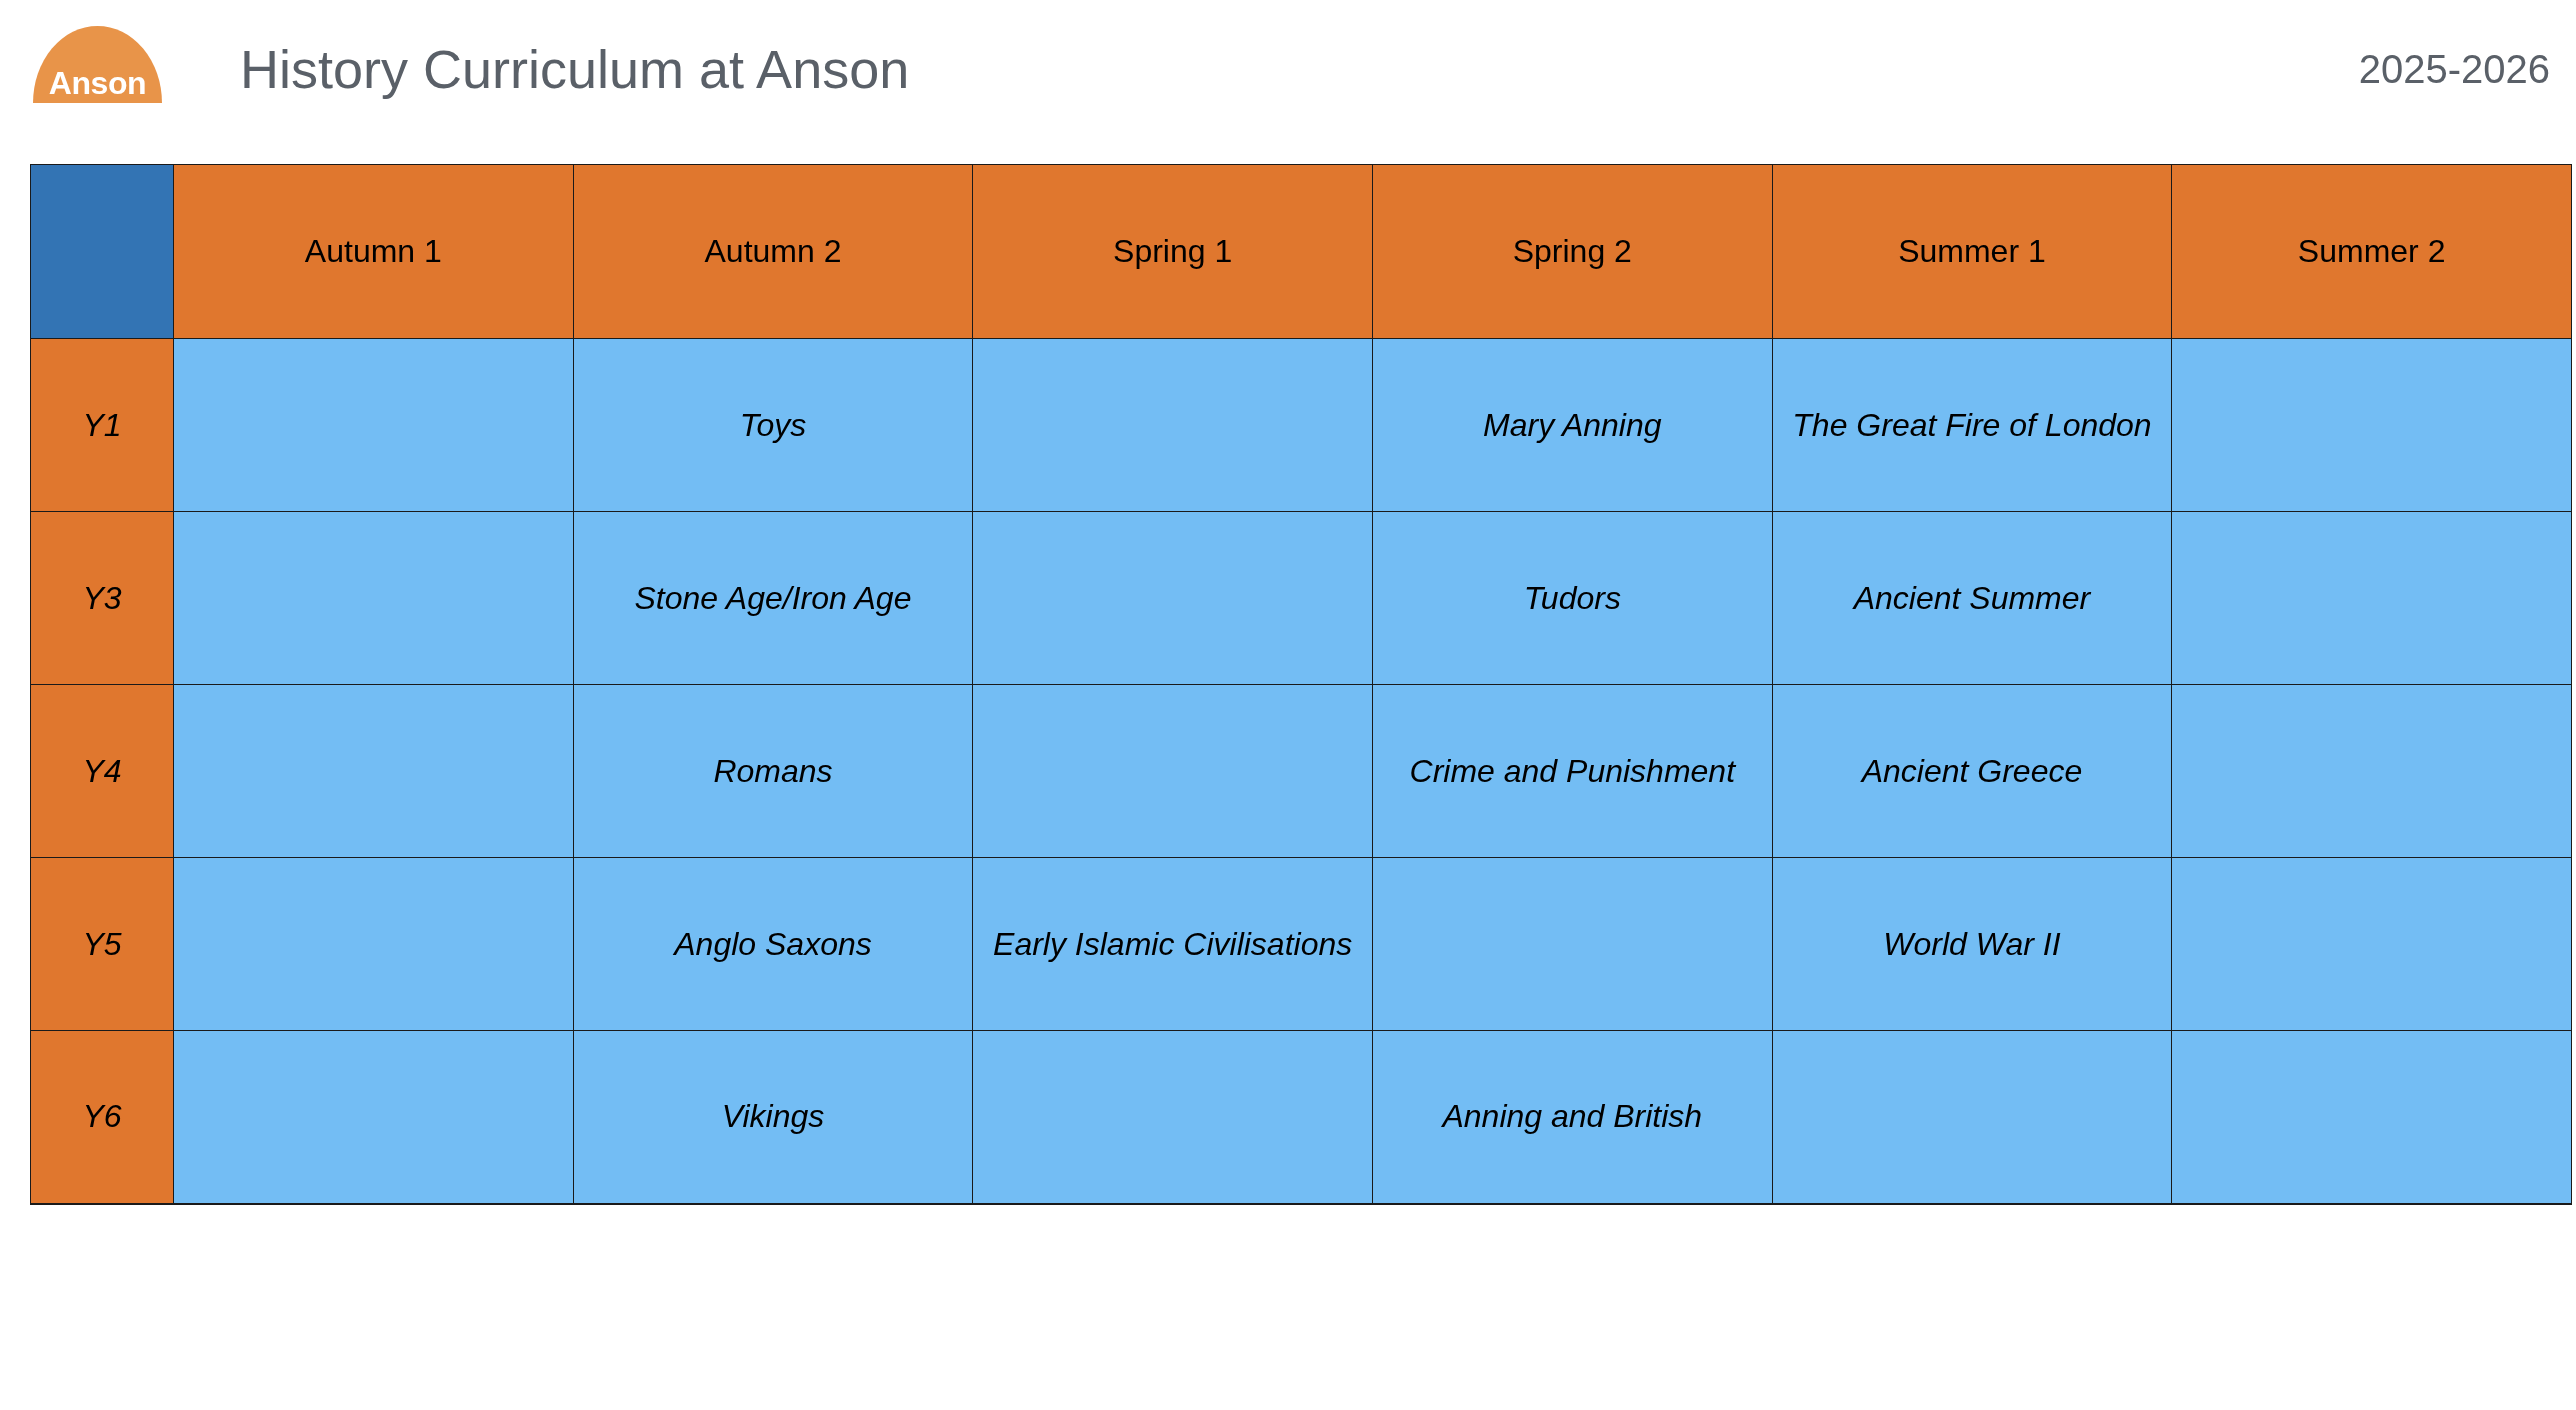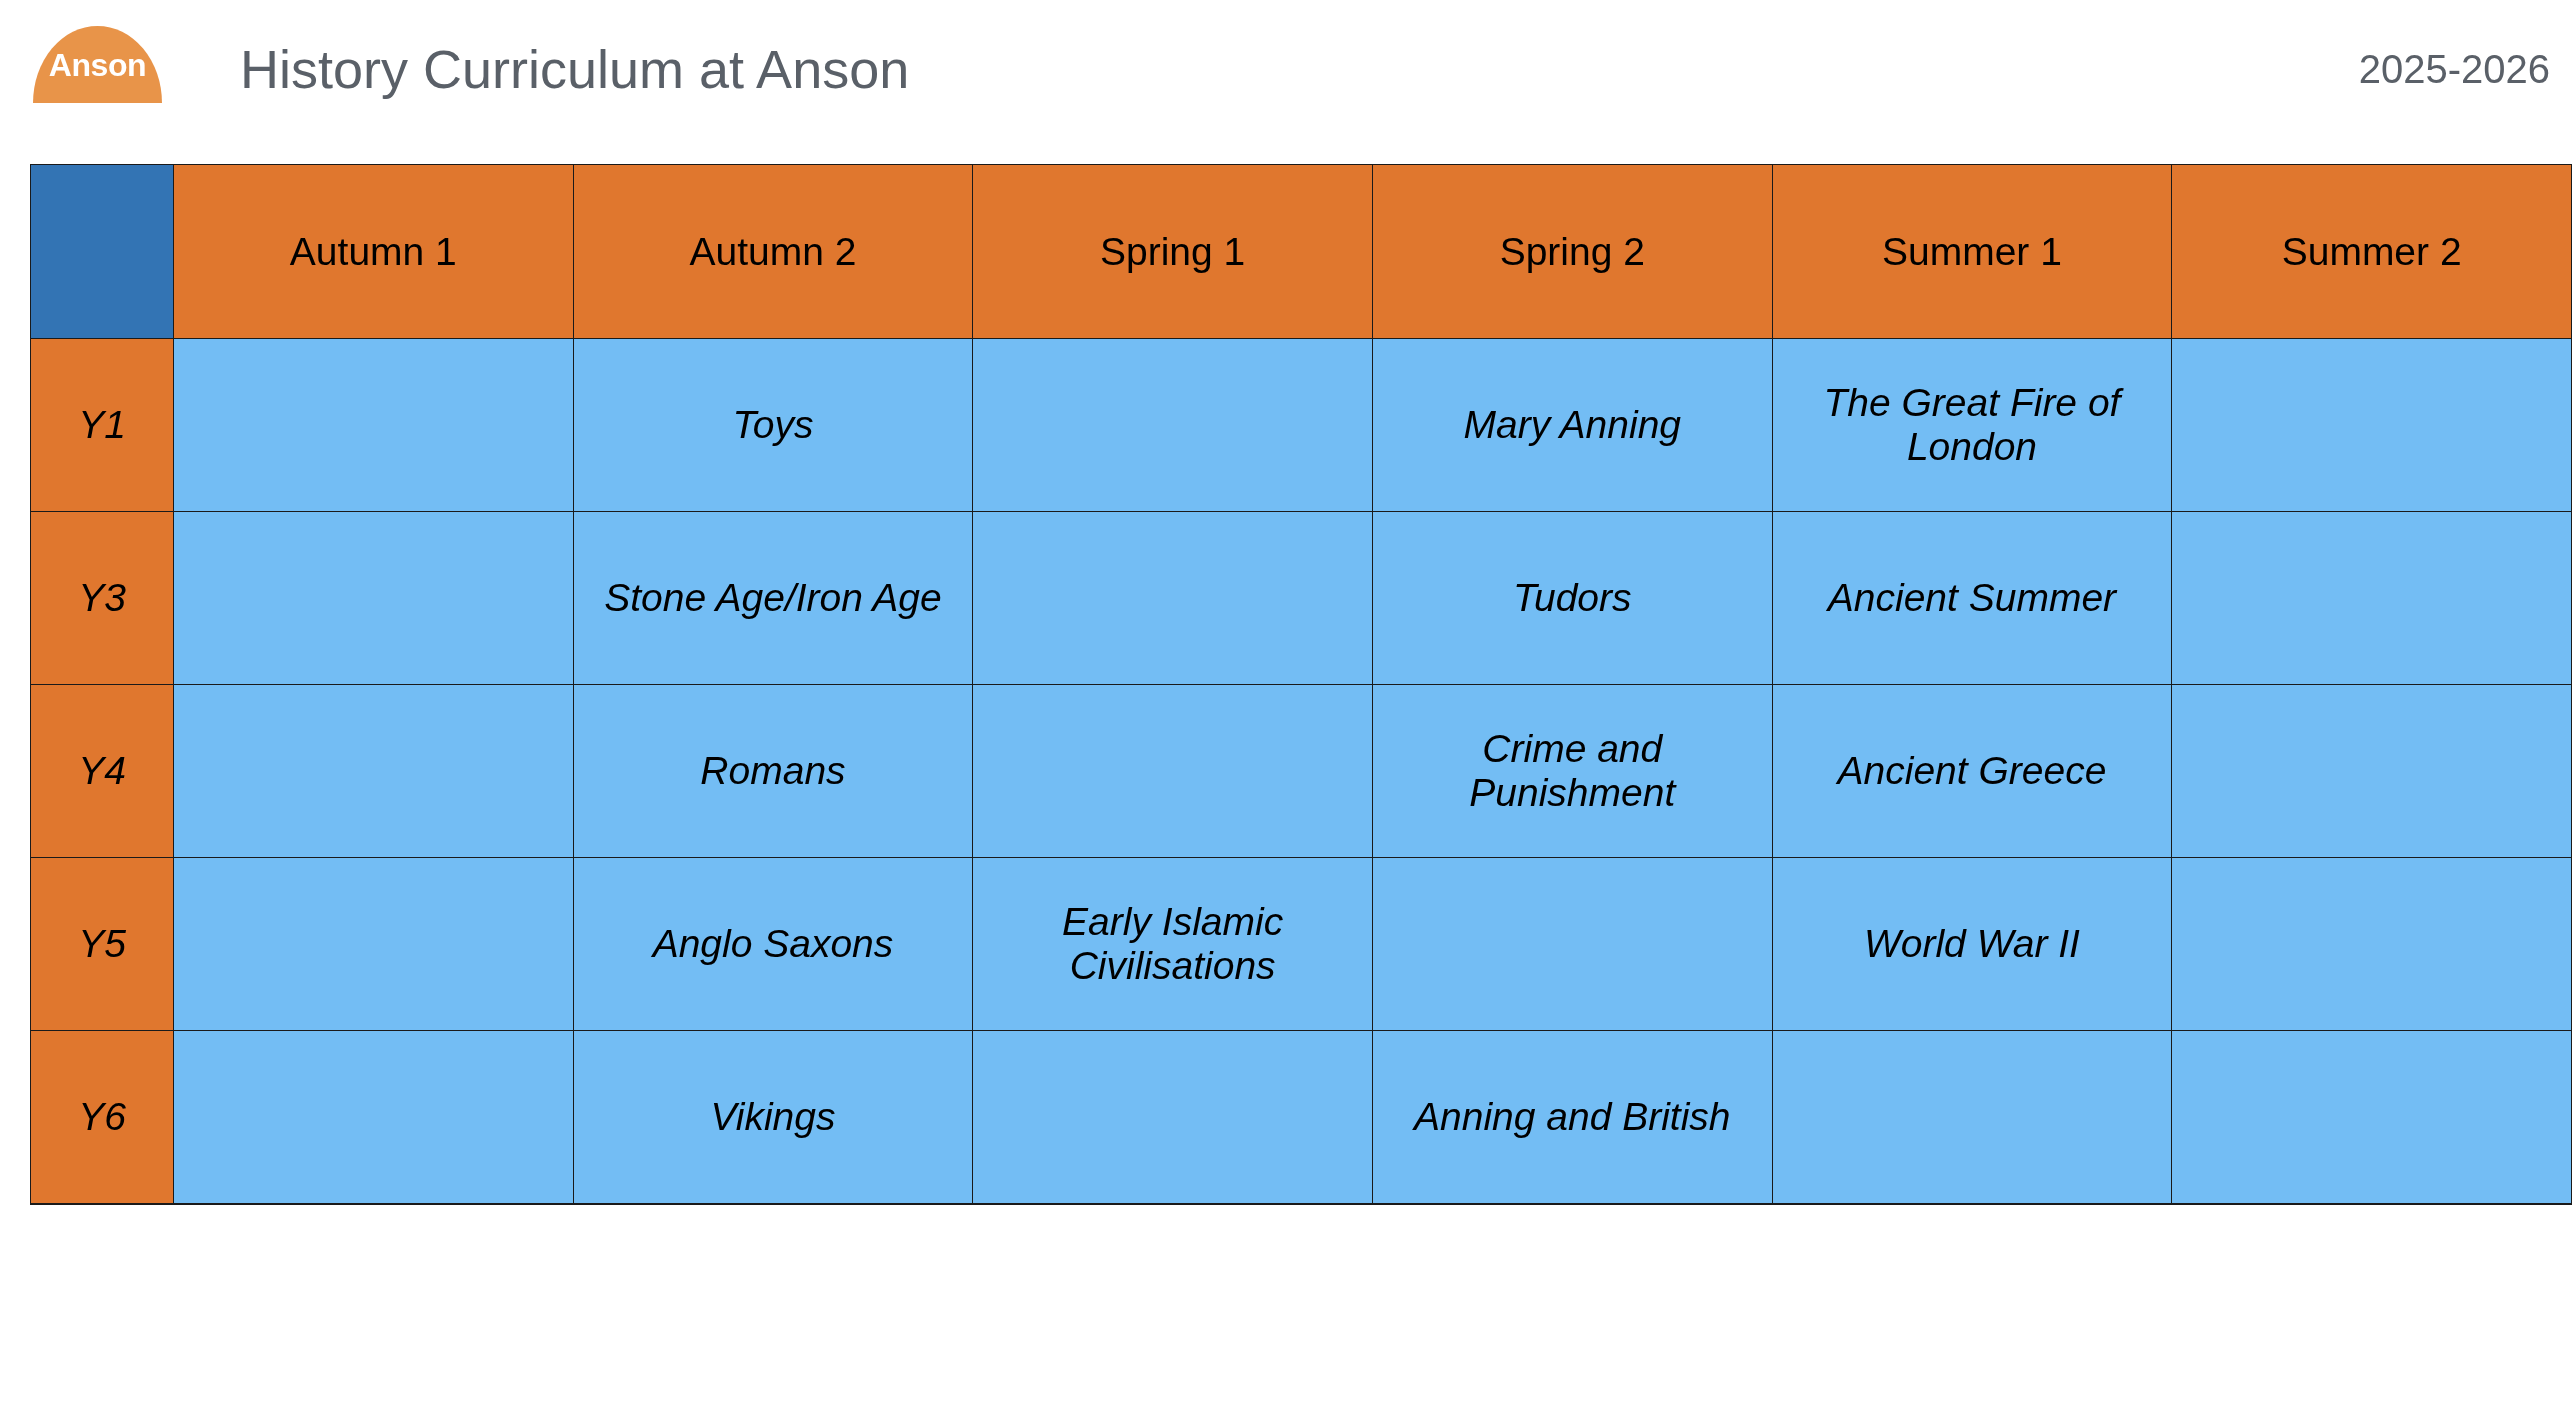--- a/index.html
+++ b/index.html
@@ -32,7 +32,7 @@
     font-size:32px;
     font-weight:600;
     letter-spacing:-0.4px;
-    padding-bottom:19px;
+    padding-bottom:1px;
   }
   .title{
     position:absolute;left:240px;top:38px;

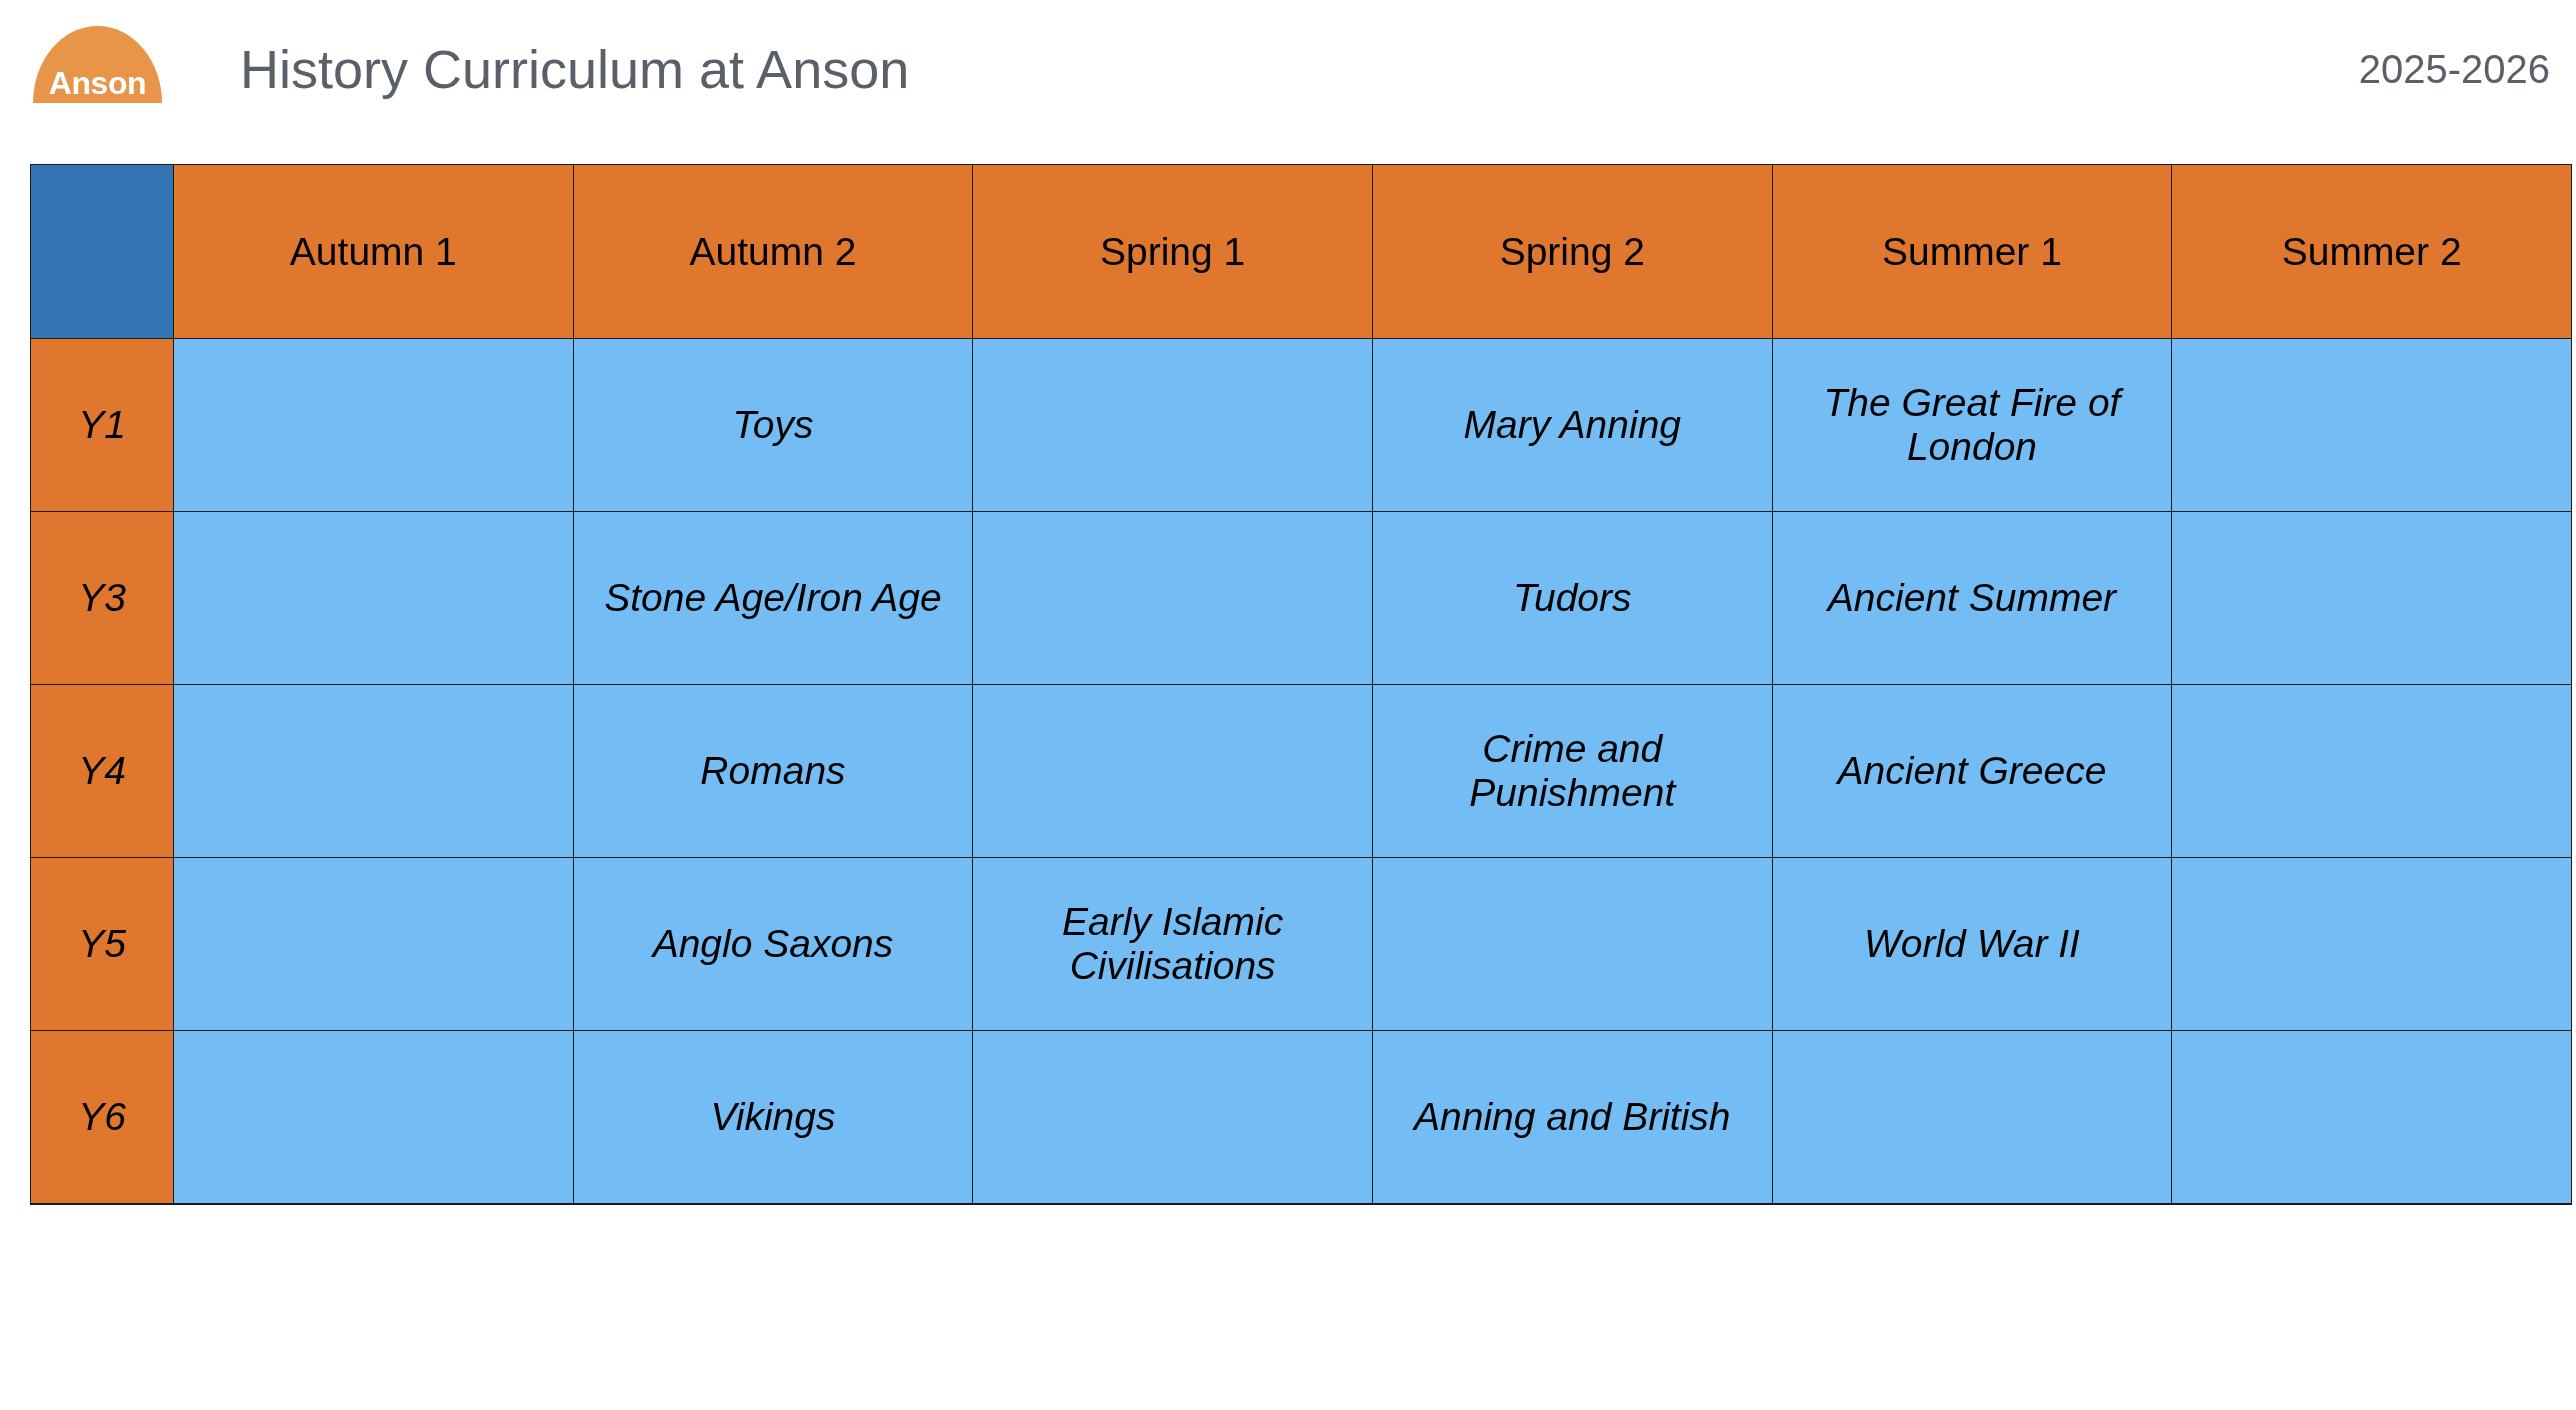--- a/index.html
+++ b/index.html
@@ -56,7 +56,7 @@
   }
   .curriculum th,.curriculum td{
     border:1.7px solid var(--border-dark);
-    font-size:39px;
+    font-size:32px;
     font-weight:400;
     color:#000000;
     text-align:center;

